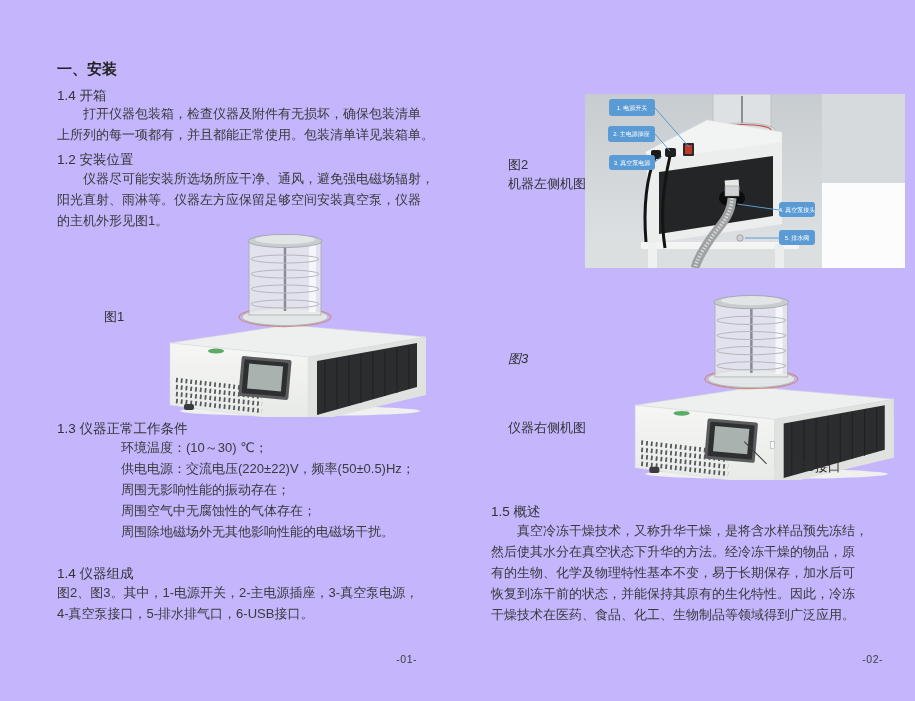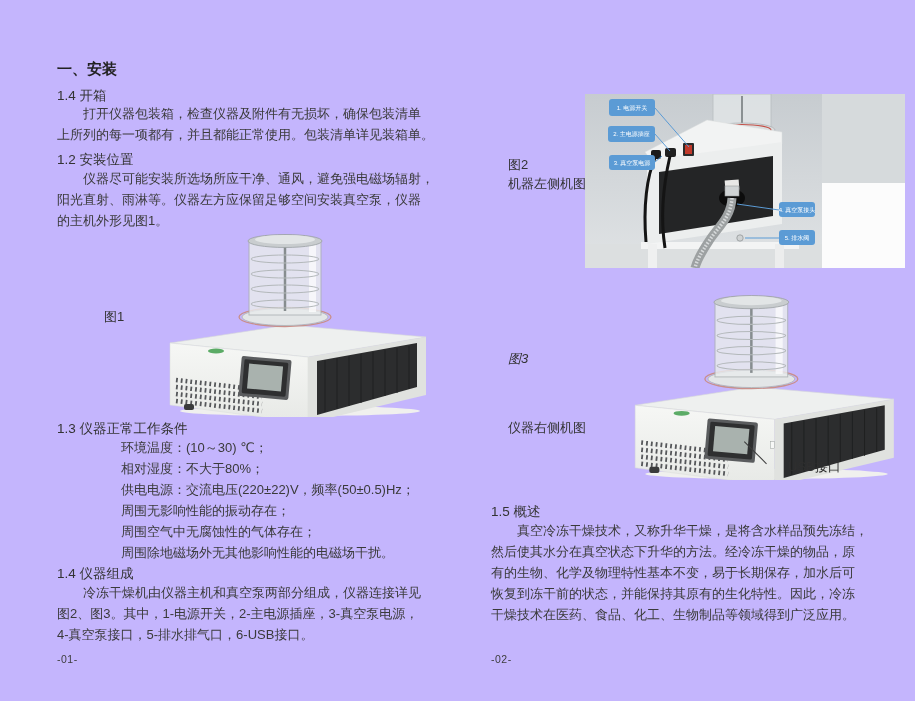--- a/index.html
+++ b/index.html
@@ -107,7 +107,6 @@
   <div class="abs h" style="left:57px; top:420px;">1.3 仪器正常工作条件</div>
   <div class="abs" style="left:85px; top:437px;margin-left:36px;">
     <div class="t">环境温度：(10～30) ℃；</div>
-    <div class="t">相对湿度：不大于80%；</div>
     <div class="t">供电电源：交流电压(220±22)V，频率(50±0.5)Hz；</div>
     <div class="t">周围无影响性能的振动存在；</div>
     <div class="t">周围空气中无腐蚀性的气体存在；</div>

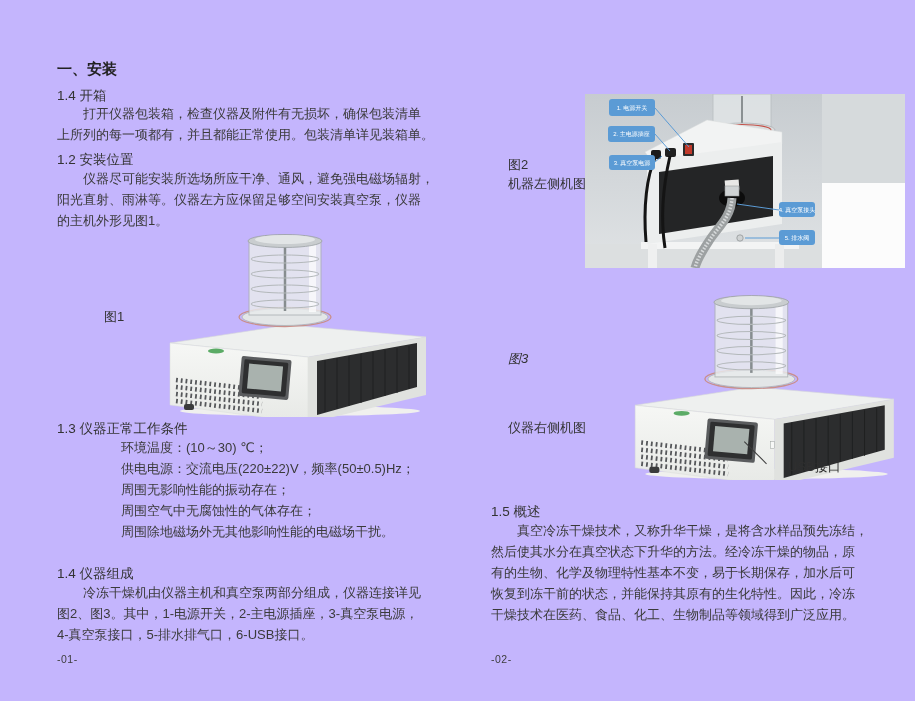--- a/index.html
+++ b/index.html
@@ -115,7 +115,6 @@
 
   <div class="abs h" style="left:57px; top:565px;">1.4 仪器组成</div>
   <div class="abs" style="left:57px; top:582px; width:410px;">
-    <div class="t ind">冷冻干燥机由仪器主机和真空泵两部分组成，仪器连接详见</div>
     <div class="t">图2、图3。其中，1-电源开关，2-主电源插座，3-真空泵电源，</div>
     <div class="t">4-真空泵接口，5-排水排气口，6-USB接口。</div>
   </div>

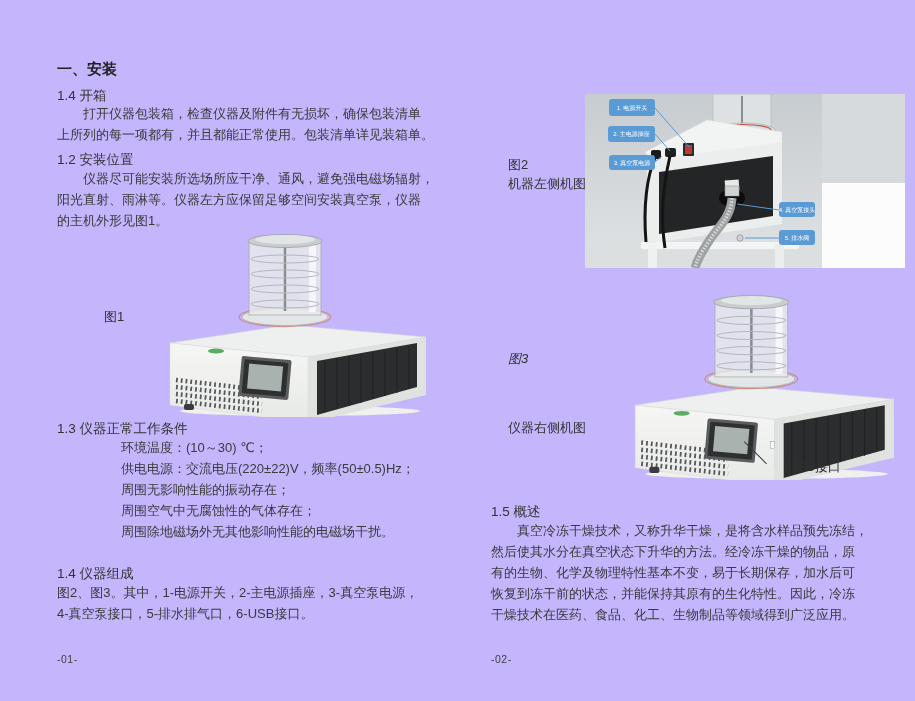--- a/index.html
+++ b/index.html
@@ -14,7 +14,7 @@
   .title { font-size:15px; font-weight:bold; color:#222; white-space:nowrap; }
   .ind { text-indent:2em; }
   .figcap { font-size:13px; line-height:20px; color:#333; white-space:nowrap; }
-  .pagenum { font-size:10.5px; color:#3d3d3d; text-align:left; letter-spacing:0.5px; }
+  .pagenum { font-size:10.5px; color:#3d3d3d; text-align:right; letter-spacing:0.5px; }
   .callout {
     position:absolute; background:#5b9bd5; color:#ffffff;
     border-radius:3px; display:flex; align-items:center; justify-content:center;

